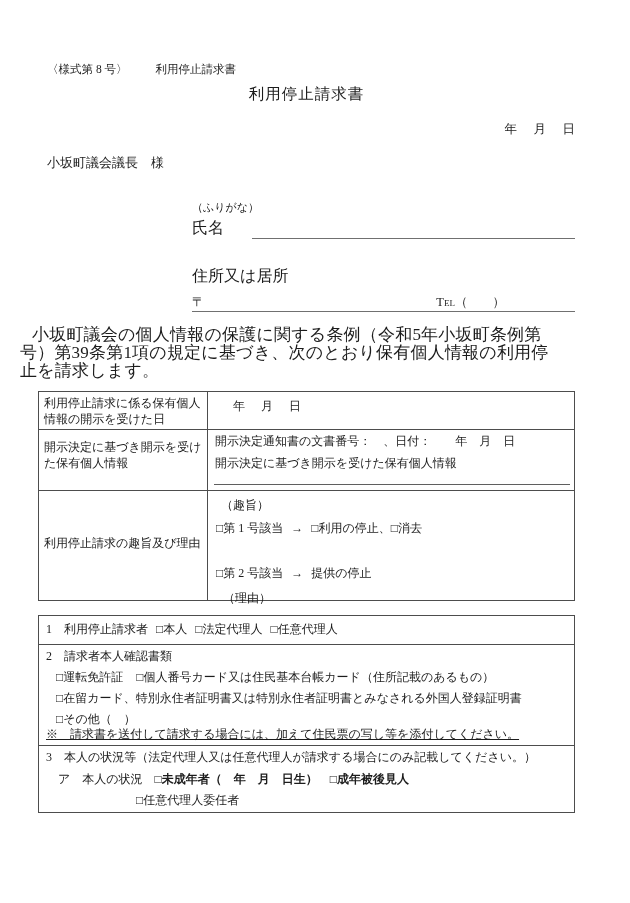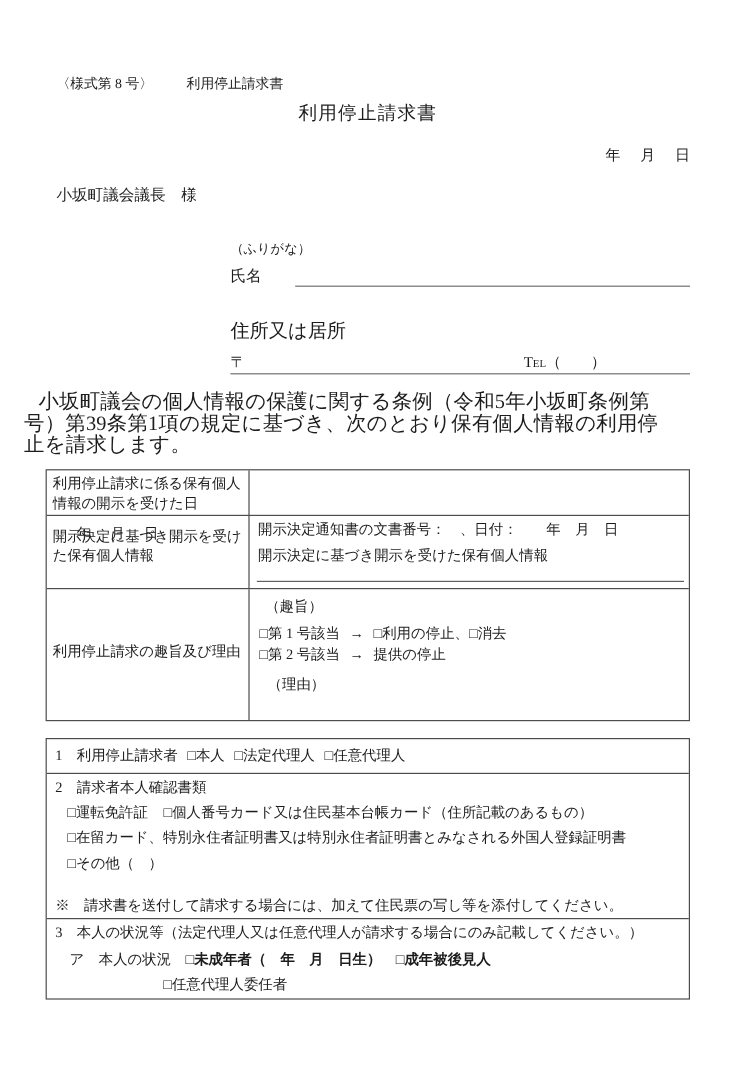--- a/index.html
+++ b/index.html
@@ -20,7 +20,7 @@
   
   .applicant { position:absolute; top:200px; left:192px; right:55px; }
   .furigana { font-size:11px; }
-  .name-line { display:flex; align-items:flex-end; height:24px; font-size:13px;gap:28px; }
+  .name-line { display:flex; align-items:flex-end; height:24px; font-size:16px;gap:28px; }
   .name-line .fill { flex:1; border-bottom:1px solid #707070; height:100%; }
   .addr-label { margin-top:27px; font-size:16px; }
   .postal-line { margin-top:3px; display:flex; align-items:flex-end; justify-content:space-between;

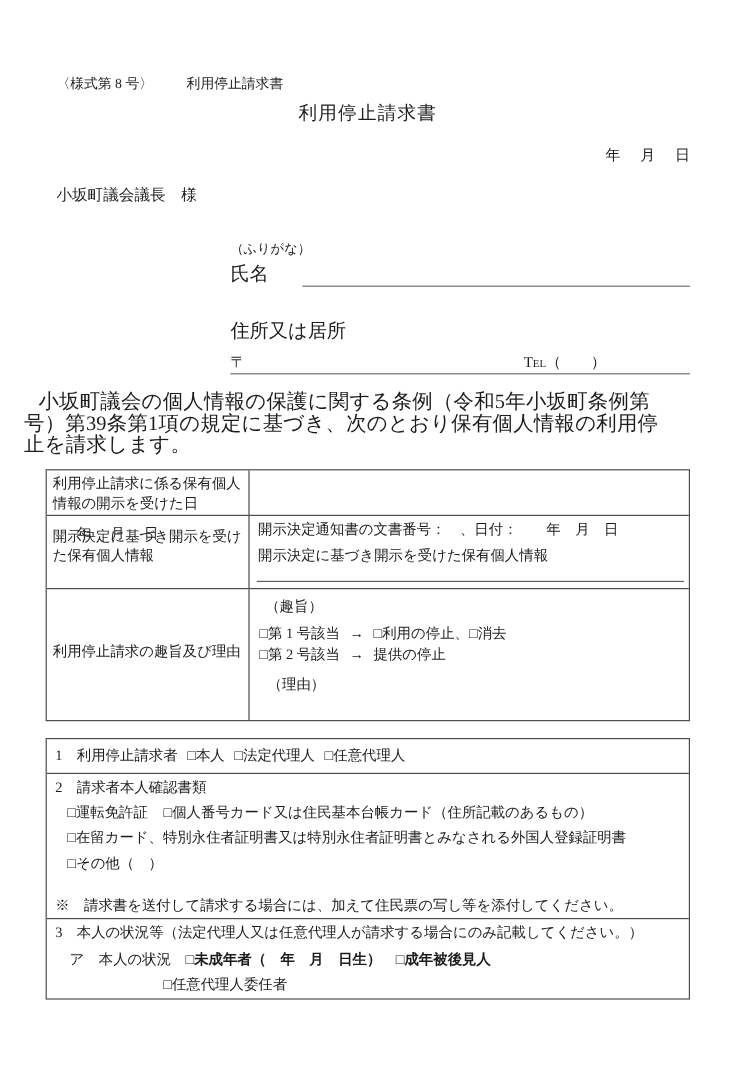--- a/index.html
+++ b/index.html
@@ -35,7 +35,7 @@
   .table1 { top:391px; }
   .table2 { top:615px; font-size:12px; line-height:15px; }
   .t-row { display:flex; border-top:1px solid #4d4d4d; }
-  .t-row:first-child { border-top:none;flex-direction:column; }
+  .t-row:first-child { border-top:none; }
   .t-left { width:169px; border-right:1px solid #4d4d4d; padding:3px 5px;
             font-size:12px; line-height:15.5px; }
   .t-right { flex:1; font-size:12px; line-height:15px; position:relative; }

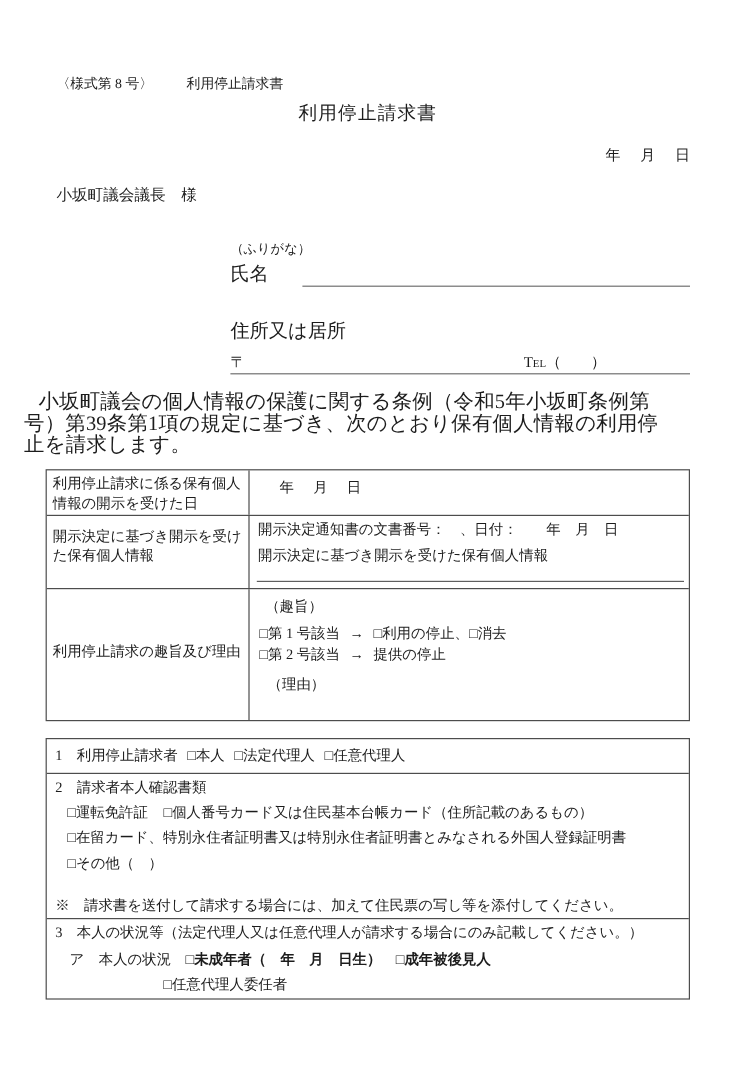--- a/index.html
+++ b/index.html
@@ -53,7 +53,7 @@
   .r3 .t-right { padding-left:8px; }
   .r3 .t-right .head1 { margin:7px 0 0 5px; }
   .r3 .t-right .opt1  { margin:8px 0 0 0; }
-  .r3 .t-right .opt2  { margin:2px 0 0 0; }
+  .r3 .t-right .opt2  { margin:30px 0 0 0; }
   .r3 .t-right .head2 { margin:10px 0 0 7px; }
   .arrow { margin:0 8px; }
   .cb { display:inline-block; }

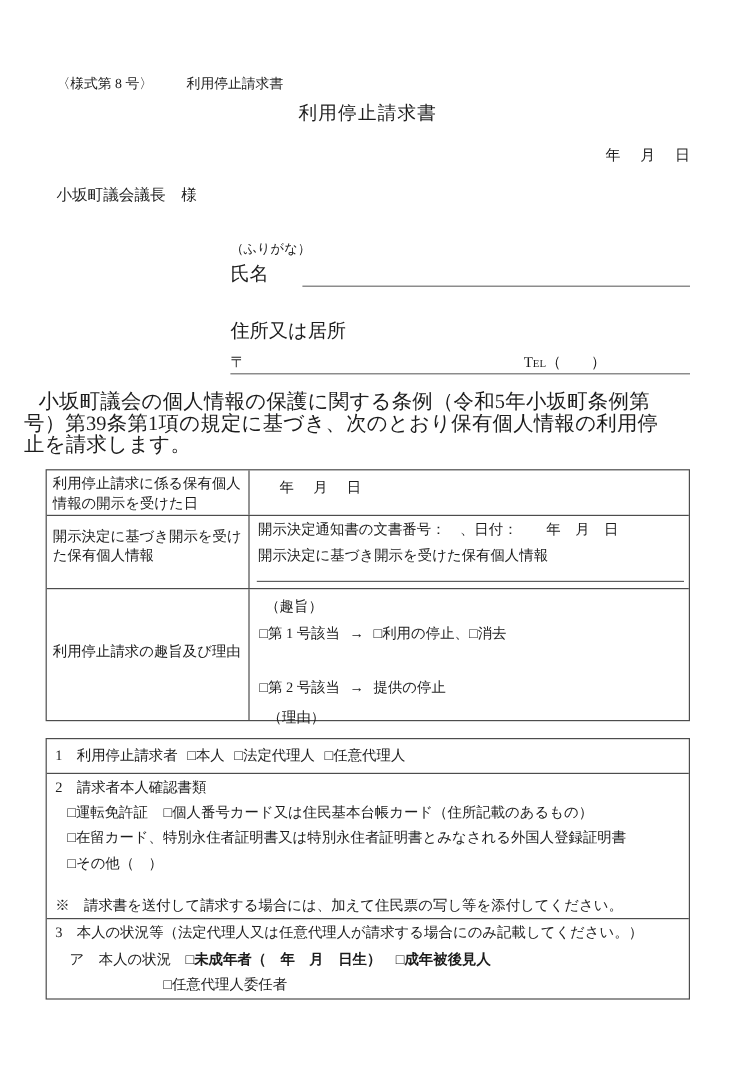--- a/index.html
+++ b/index.html
@@ -62,7 +62,7 @@
   .t2r1 .opt { margin-left:8px; }
   .t2r2 { border-top:1px solid #4d4d4d; padding:4px 0 3px 7px; }
   .t2r2 .item { margin-top:6px; padding-left:10px; }
-  .t2r2 .note { margin-top:20px; }
+  .t2r2 .note { margin-top:0;text-decoration:underline; }
   .t2r3 { border-top:1px solid #4d4d4d; padding:4px 0 4px 7px; }
   .t2r3 .sub { margin-top:7px; padding-left:12px; }
   .t2r3 .sub .opt { margin-left:12px;font-weight:bold; }

